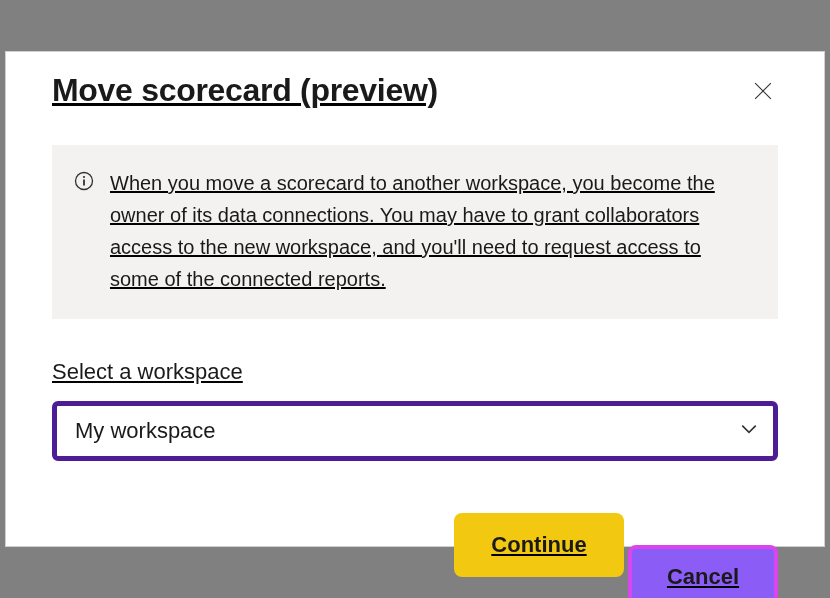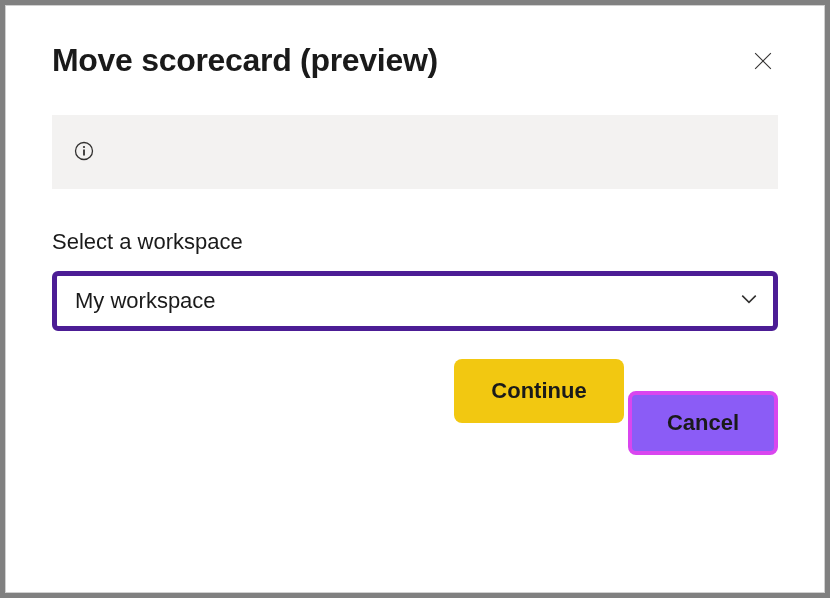--- a/index.html
+++ b/index.html
@@ -19,10 +19,11 @@
     .dialog {
       background: #ffffff;
       width: 820px;
-      height: 588px;
+      height: 496px;
       border: 1px solid #d0d0d0;
-      padding: 36px 46px 46px 46px;
+      padding: 20px 46px 46px 46px;
       position: relative;
+      text-decoration: underline;
     }
     .dialog-header {
       display: flex;

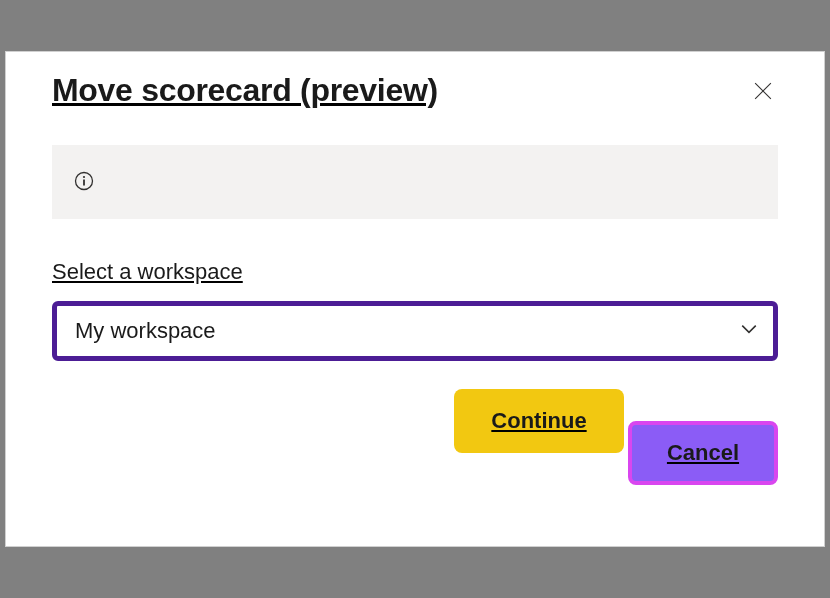--- a/index.html
+++ b/index.html
@@ -160,6 +160,7 @@
         <rect x="9.1" y="8.5" width="1.8" height="6" fill="#323130"></rect>
       </svg>
     </span>
+    <p class="info-text">When you move a scorecard to another workspace, you become the owner of its data connections. You may have to grant collaborators access to the new workspace, and you'll need to request access to some of the connected reports.</p>
   </div>
 
   <div class="field-group">

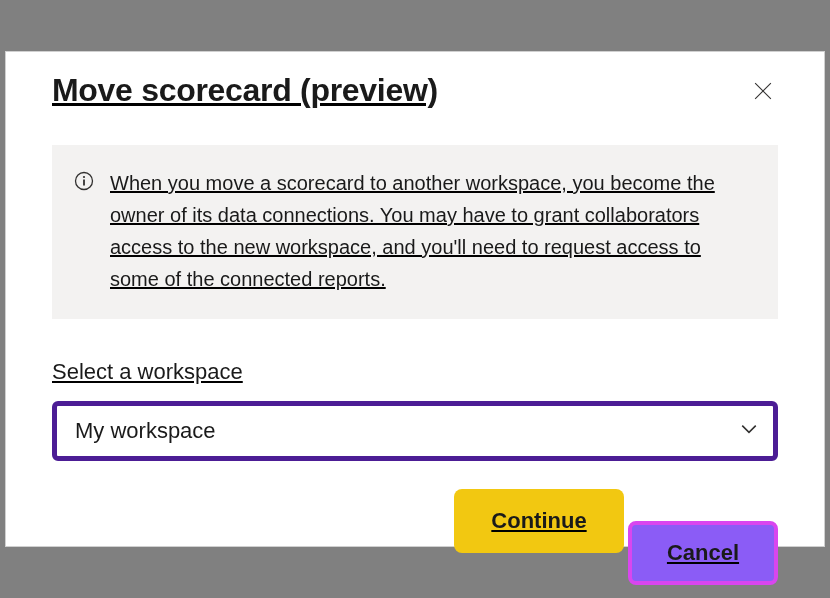--- a/index.html
+++ b/index.html
@@ -71,7 +71,7 @@
       color: #1a1a1a;
     }
     .field-group {
-      margin-bottom: 28px;
+      margin-bottom: 52px;
     }
     .field-label {
       font-size: 22px;

